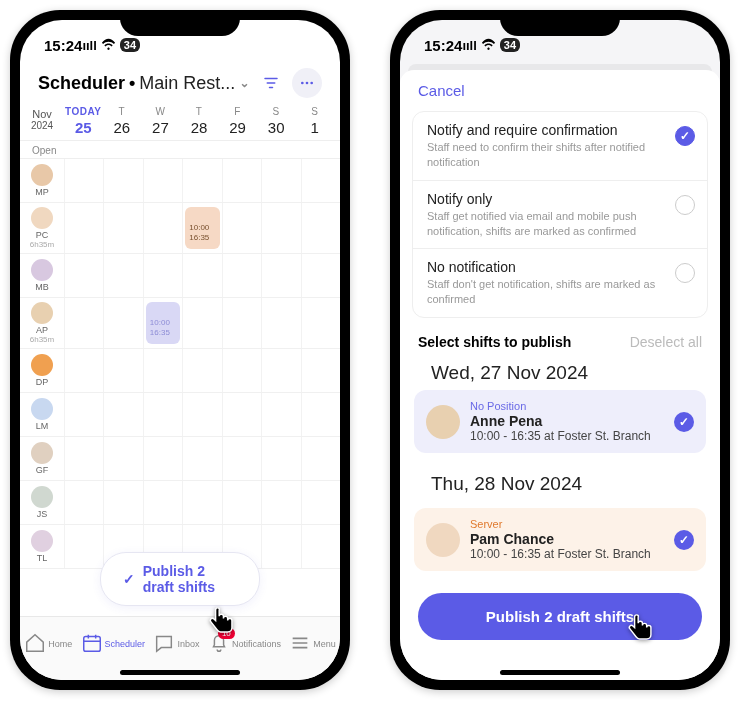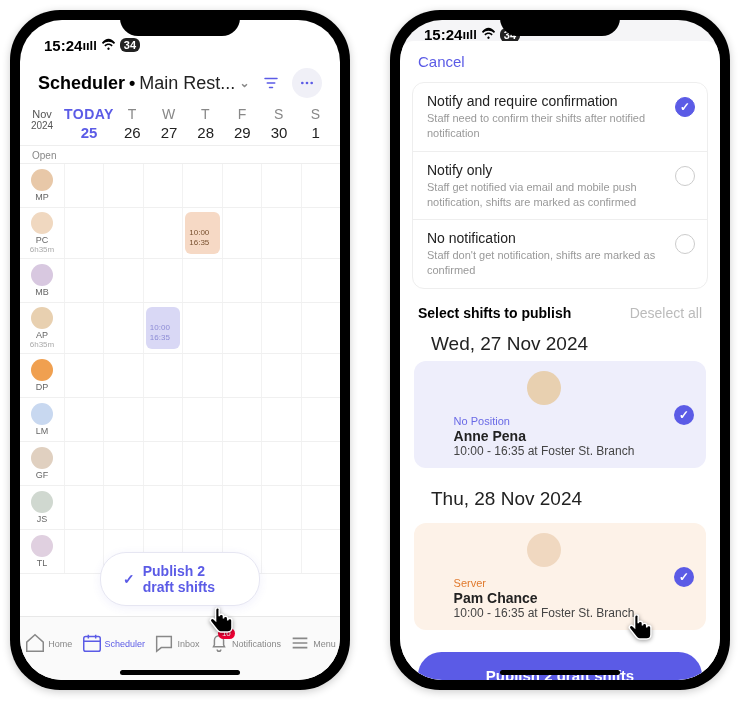--- a/index.html
+++ b/index.html
@@ -40,7 +40,7 @@
   .week .mon { width:44px; text-align:center; font-size:11px; color:#555; padding-top:2px;}
   .week .mon .year{ display:block; font-size:10px;}
   .week .day { flex:1; text-align:center; }
-  .week .dow { font-size:14px; color:#888; letter-spacing:.5px;}
+  .week .dow { font-size:10px; color:#888; letter-spacing:.5px;}
   .week .dnum { font-size:15px; font-weight:500; color:#222; margin-top:2px;}
   .week .today .dow, .week .today .dnum { color:#5b5be6; font-weight:600;}
 

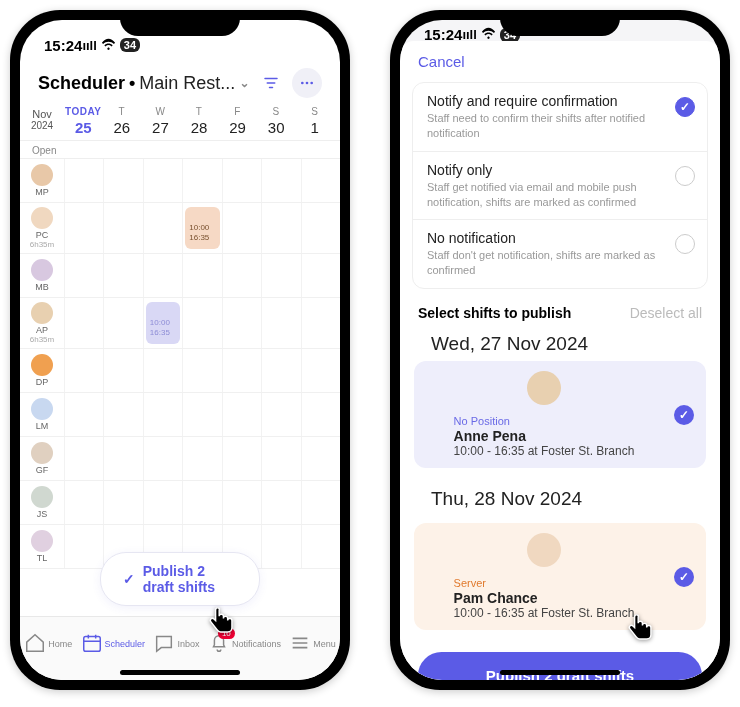--- a/index.html
+++ b/index.html
@@ -95,7 +95,7 @@
   .shifts-hdr .d { color:#bbb;}
 
   .date-lbl { padding:10px 31px 6px; font-size:19px; color:#222;}
-  .shift-card { margin:0 14px 10px; border-radius:12px; padding:10px 44px 10px 12px; position:relative; display:flex; align-items:center; gap:10px;flex-direction:column;}
+  .shift-card { margin:0 14px 10px; border-radius:12px; padding:10px 44px 10px 12px; position:relative; display:flex; align-items:center; gap:10px;}
   .shift-card.purple-bg { background:#eeeefb;}
   .shift-card.orange-bg { background:#fdf2e8;margin-top:7px;}
   .sc-avatar { width:34px; height:34px; border-radius:50%; }

